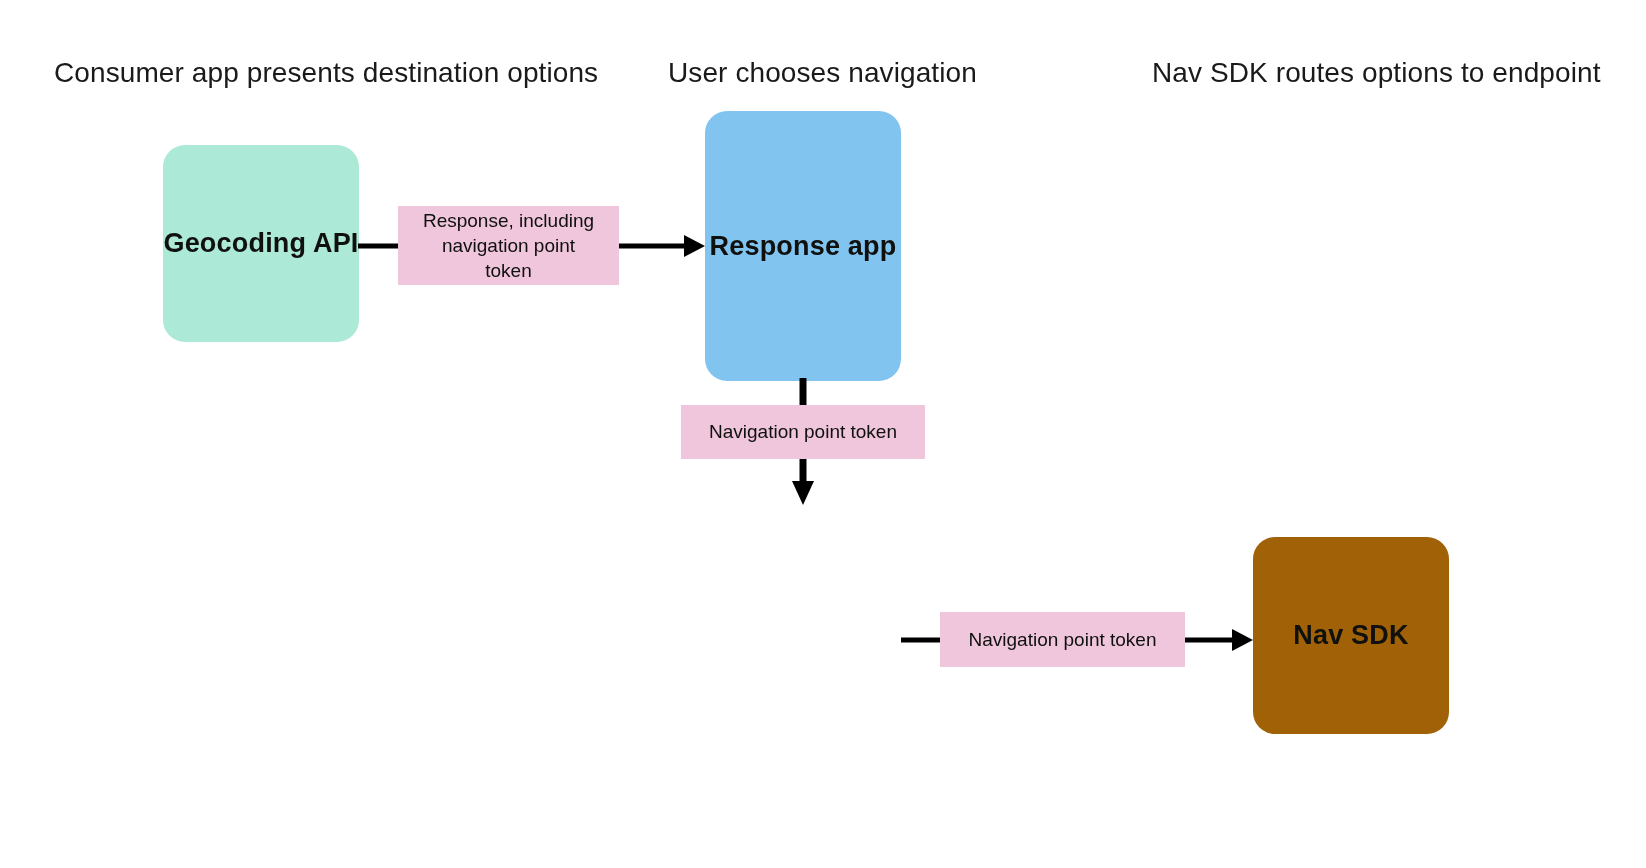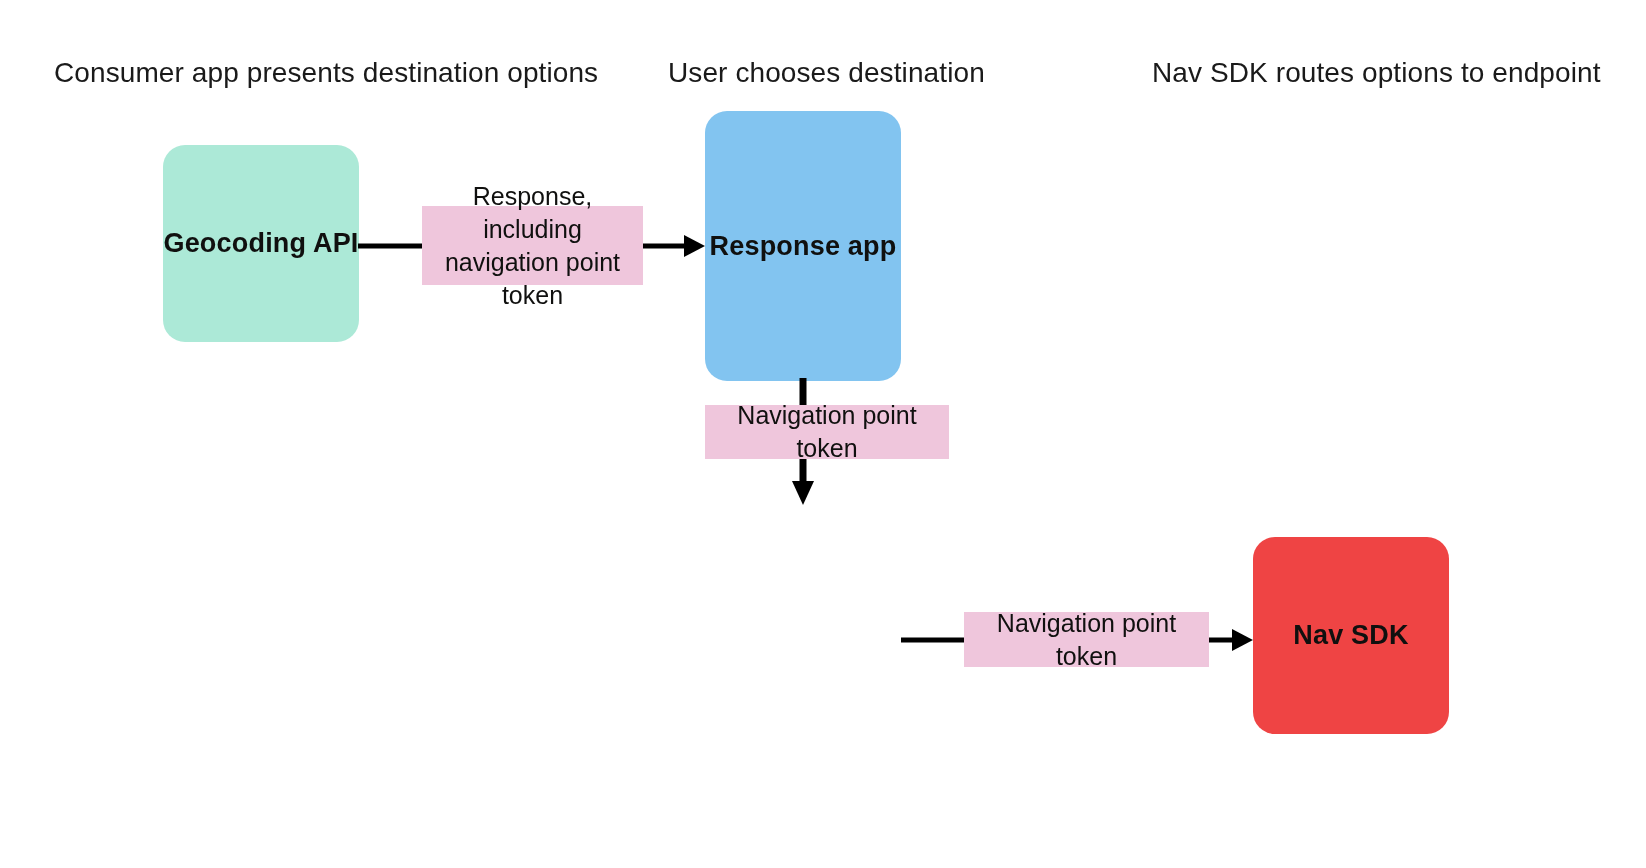--- a/index.html
+++ b/index.html
@@ -66,7 +66,7 @@
 
   <div class="col-header" style="left:54px; top:56px;">Consumer app presents destination options</div>
 
-  <div class="col-header" style="left:668px; top:56px;">User chooses destination</div>
+  <div class="col-header" style="left:668px; top:56px;">User chooses navigation</div>
 
   <div class="col-header" style="left:1152px; top:56px;">Nav SDK routes options to endpoint</div>
 

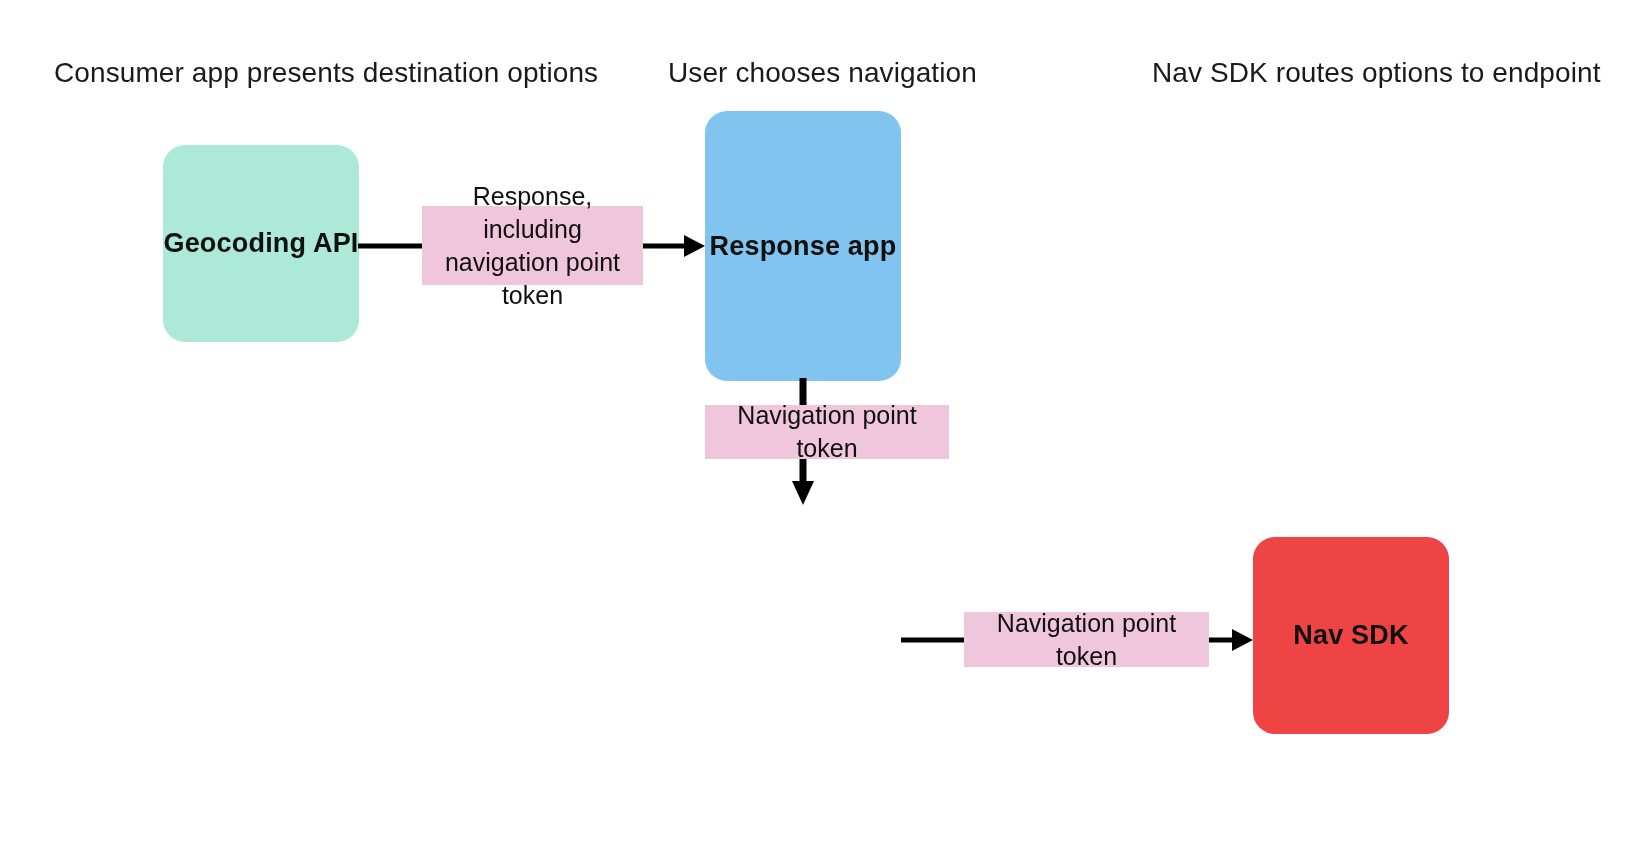--- a/index.html
+++ b/index.html
@@ -45,13 +45,12 @@
     display: flex;
     align-items: center;
     justify-content: center;
-    font-size: 25px;
+    font-size: 19px;
     color: #10100f;
     text-align: center;
     line-height: 1.32;
     white-space: pre-line;
     z-index: 3;
-    margin-left: 24px;
   }
   .conn {
     position: absolute;

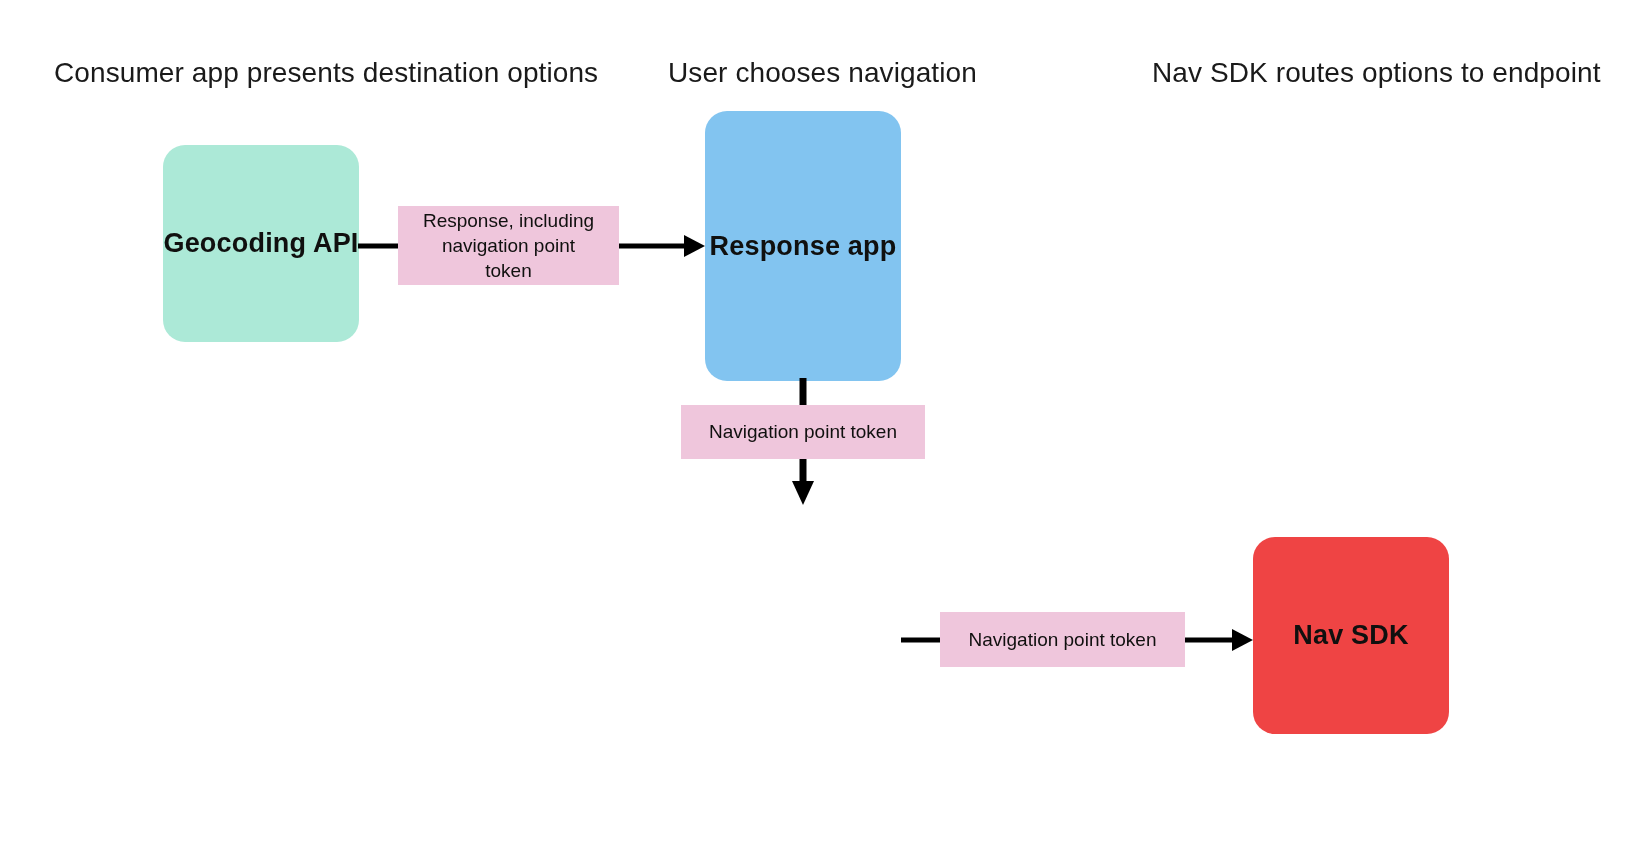--- a/index.html
+++ b/index.html
@@ -99,7 +99,7 @@
   </div>
 
 
-  <div class="node" style="left:1253px; top:537px; width:196px; height:197px; background:#ef4444;">
+  <div class="node" style="left:1253px; top:537px; width:196px; height:197px; background:#a16207;">
     <span>Nav SDK</span>
   </div>
 

